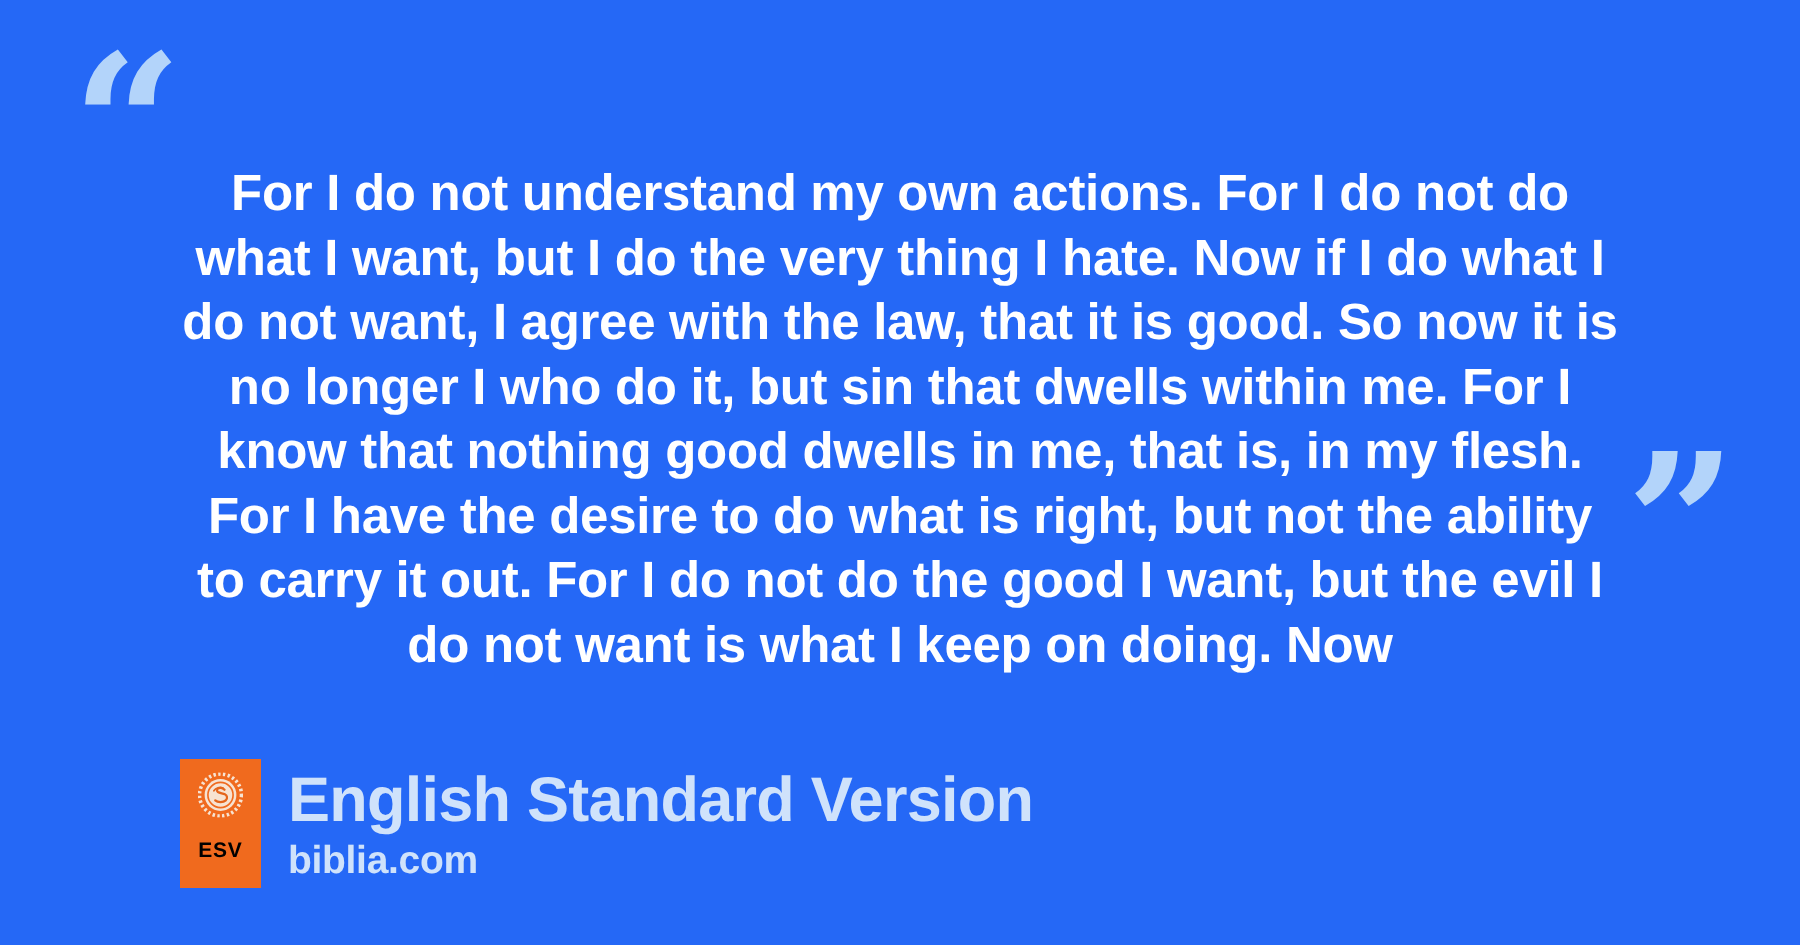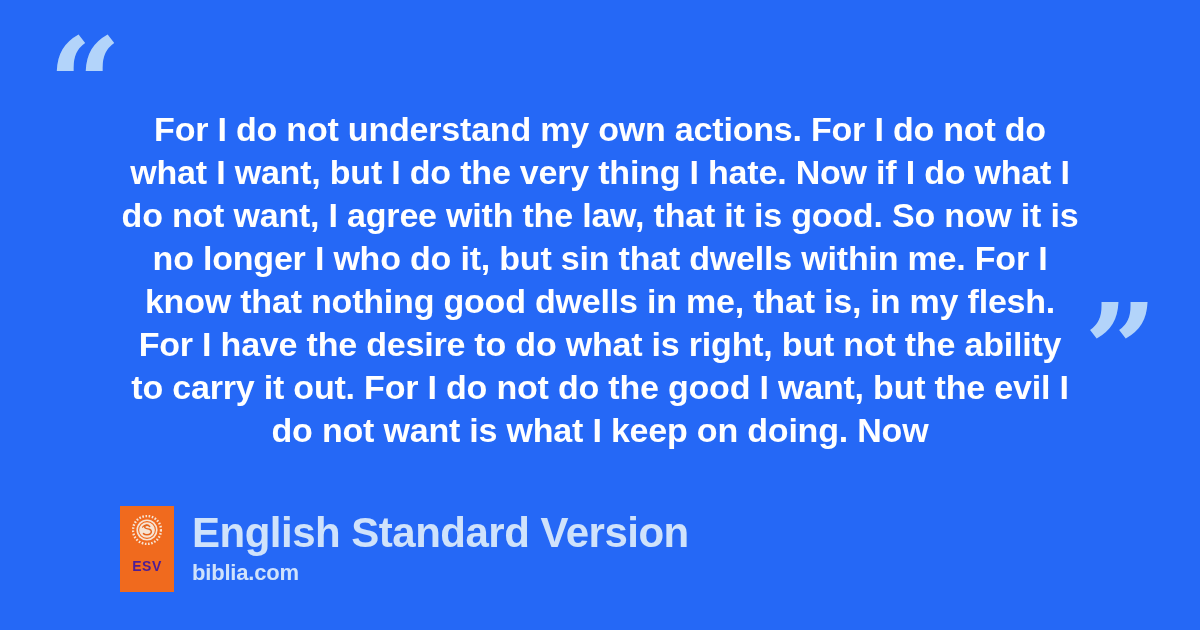--- a/index.html
+++ b/index.html
@@ -86,7 +86,7 @@
   #esv-seal svg { display: block; }
   #esv-logo-label {
     margin-top: 14px;
-    color: #4c1d95;
+    color: #000000;
     font-size: 14px;
     font-weight: 700;
     letter-spacing: 0.5px;

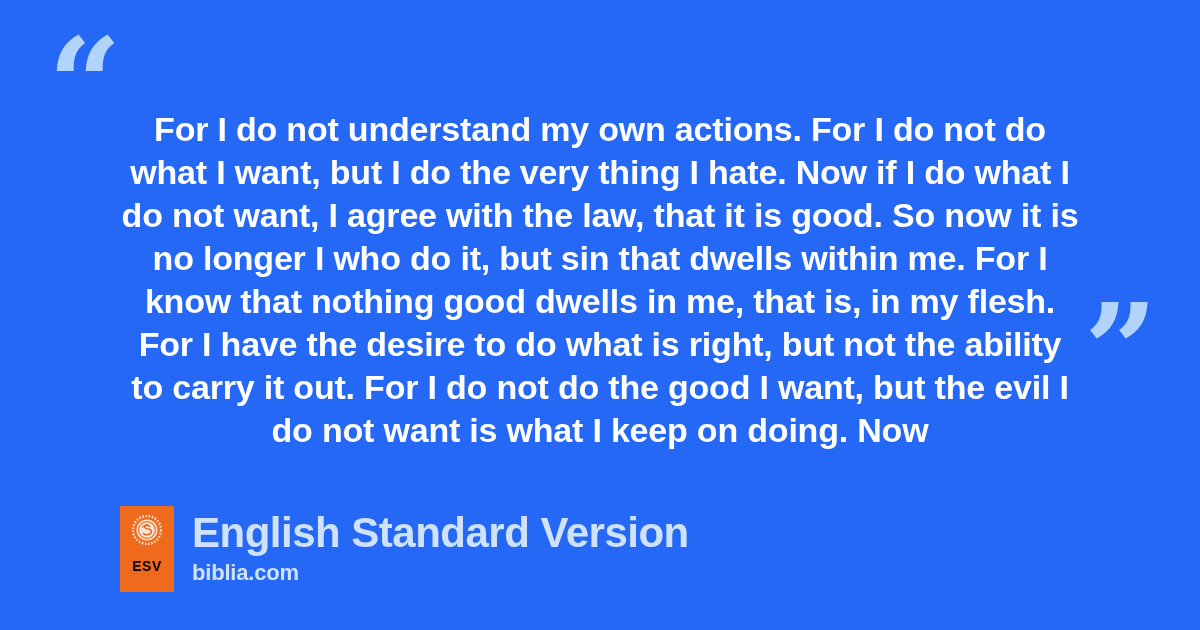--- a/index.html
+++ b/index.html
@@ -107,7 +107,7 @@
   }
   #site-url {
     color: #cfe2fb;
-    font-size: 22px;
+    font-size: 26px;
     font-weight: 700;
     line-height: 30px;
     margin-top: 2px;

